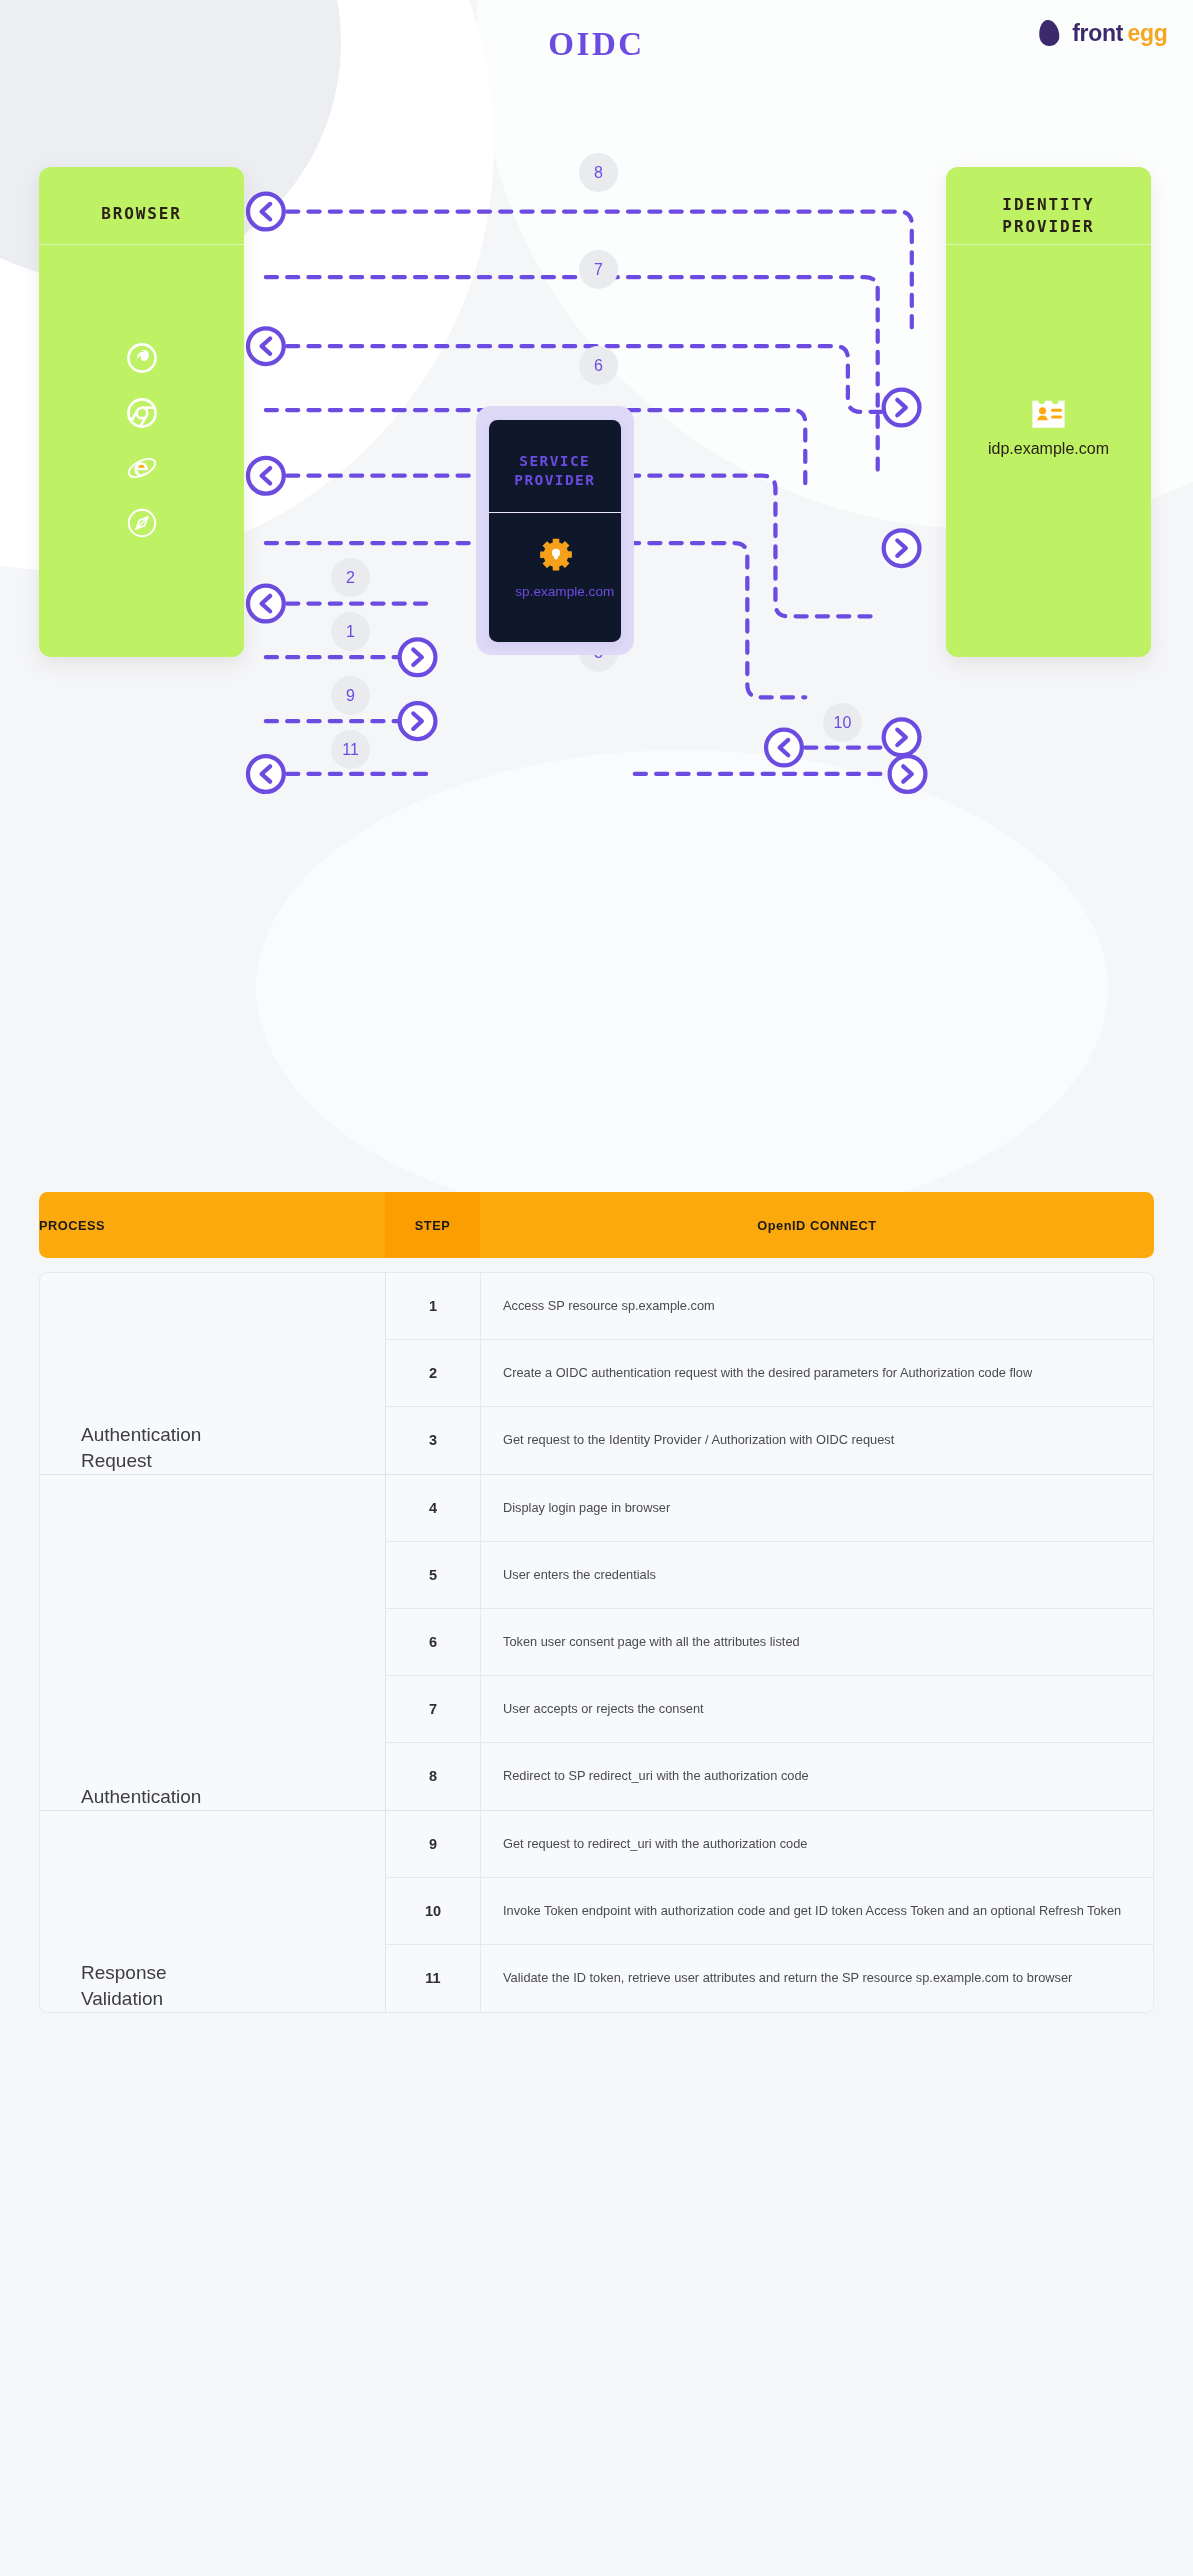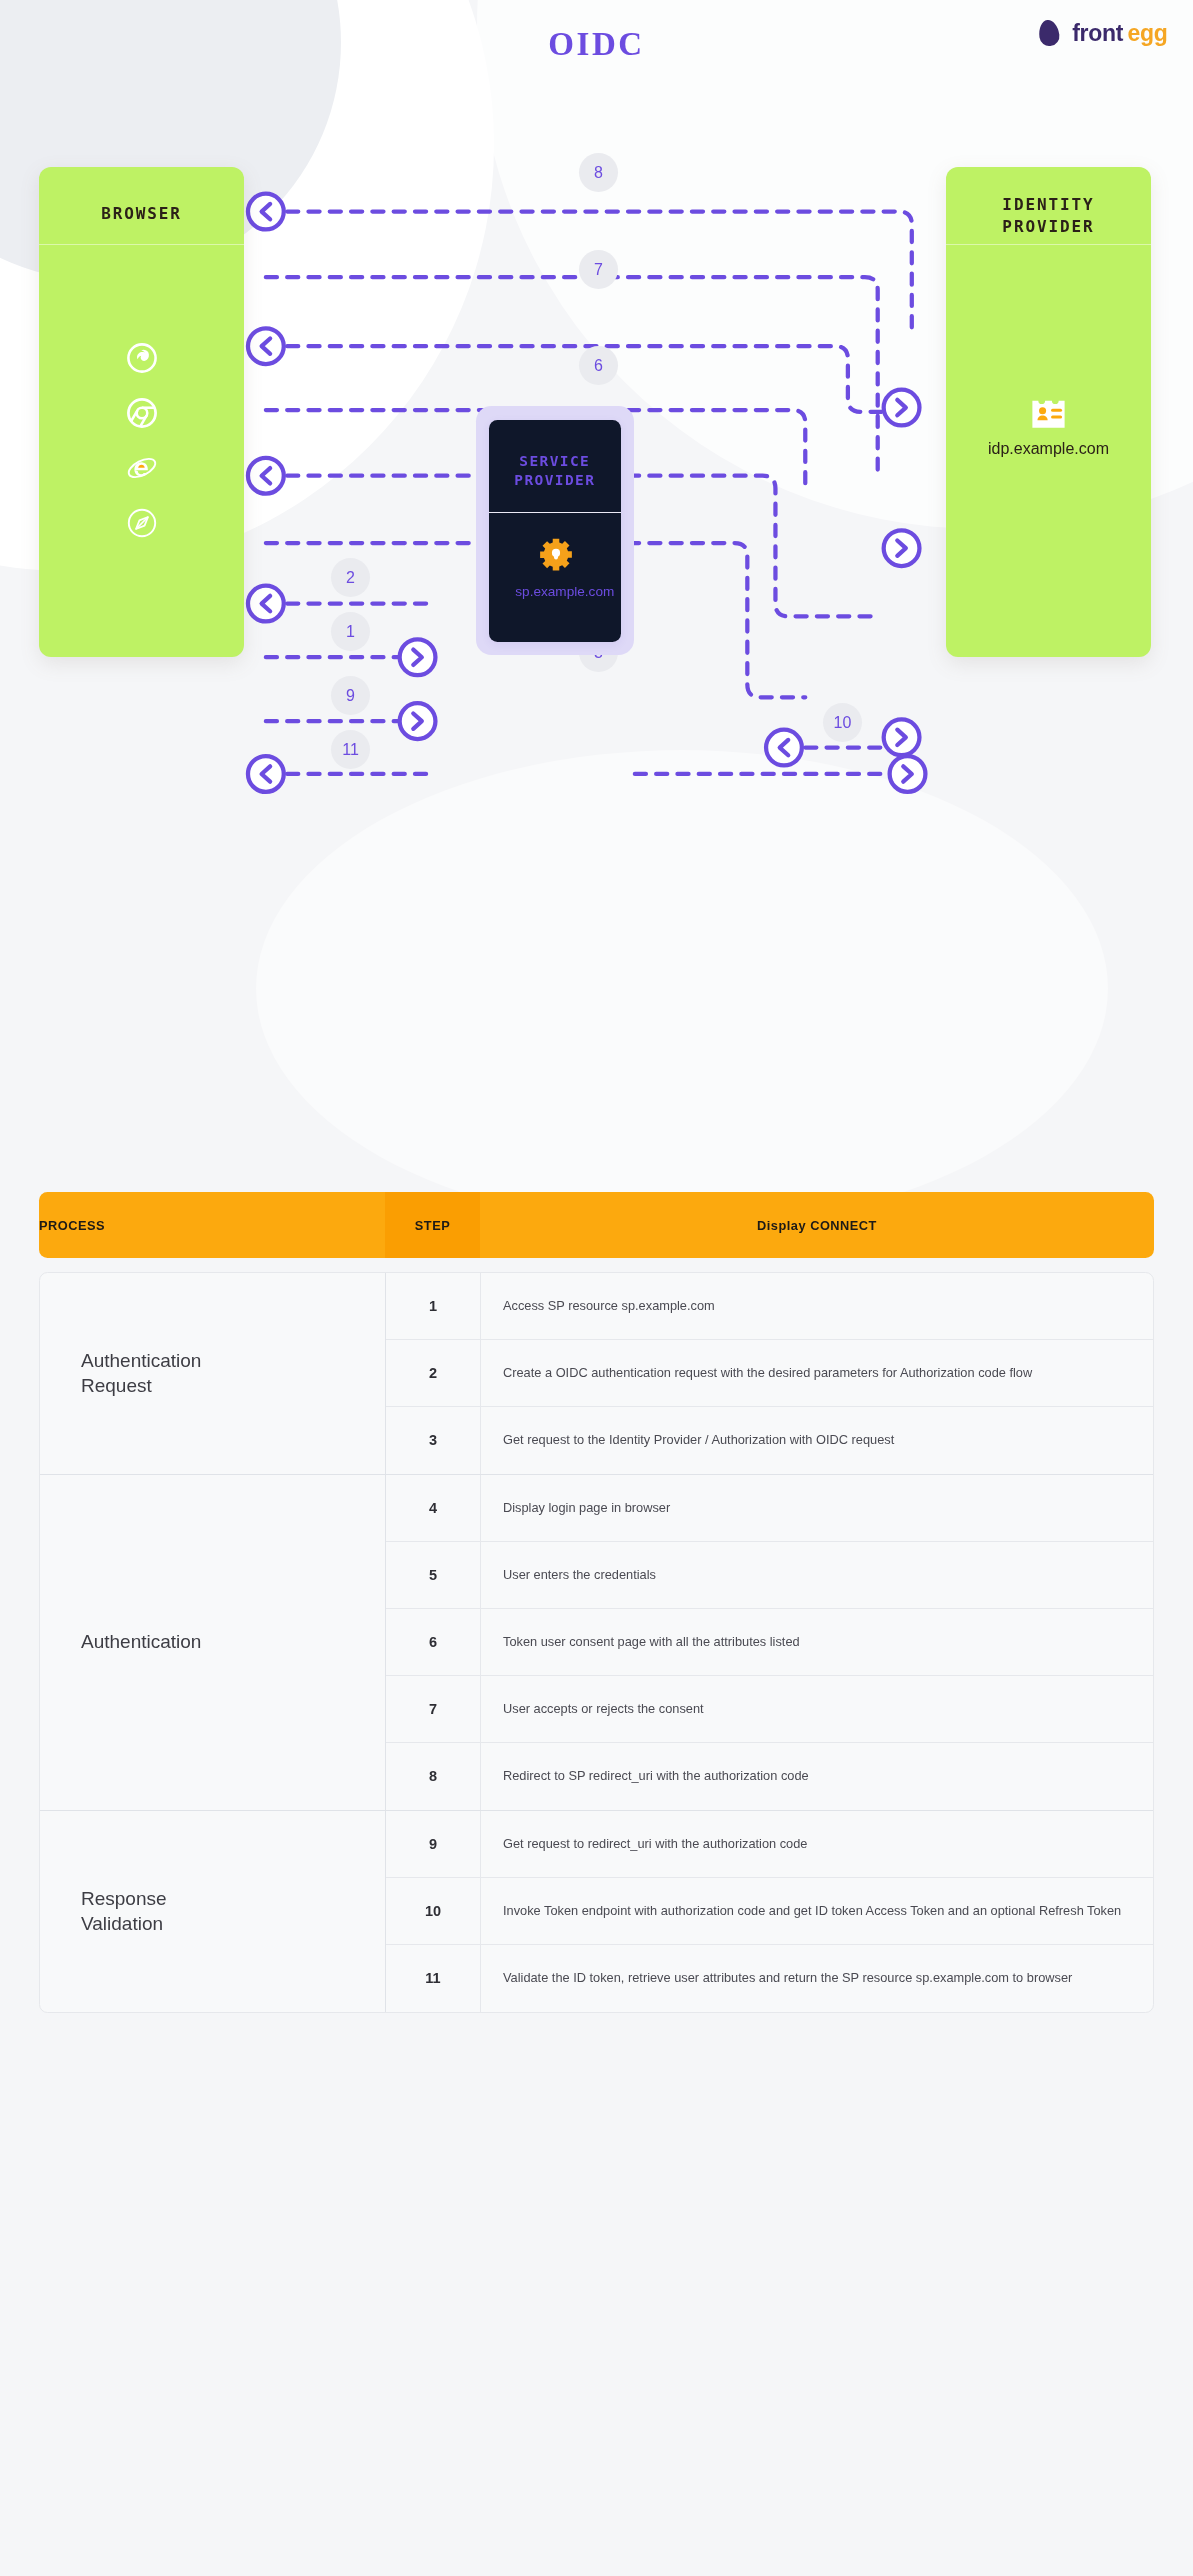--- a/index.html
+++ b/index.html
@@ -350,7 +350,7 @@
     <div id="table-head">
       <div class="th" id="th-process">PROCESS</div>
       <div class="th" id="th-step">STEP</div>
-      <div class="th" id="th-proto">Display CONNECT</div>
+      <div class="th" id="th-proto">OpenID CONNECT</div>
     </div>
 
     <div id="table-body">

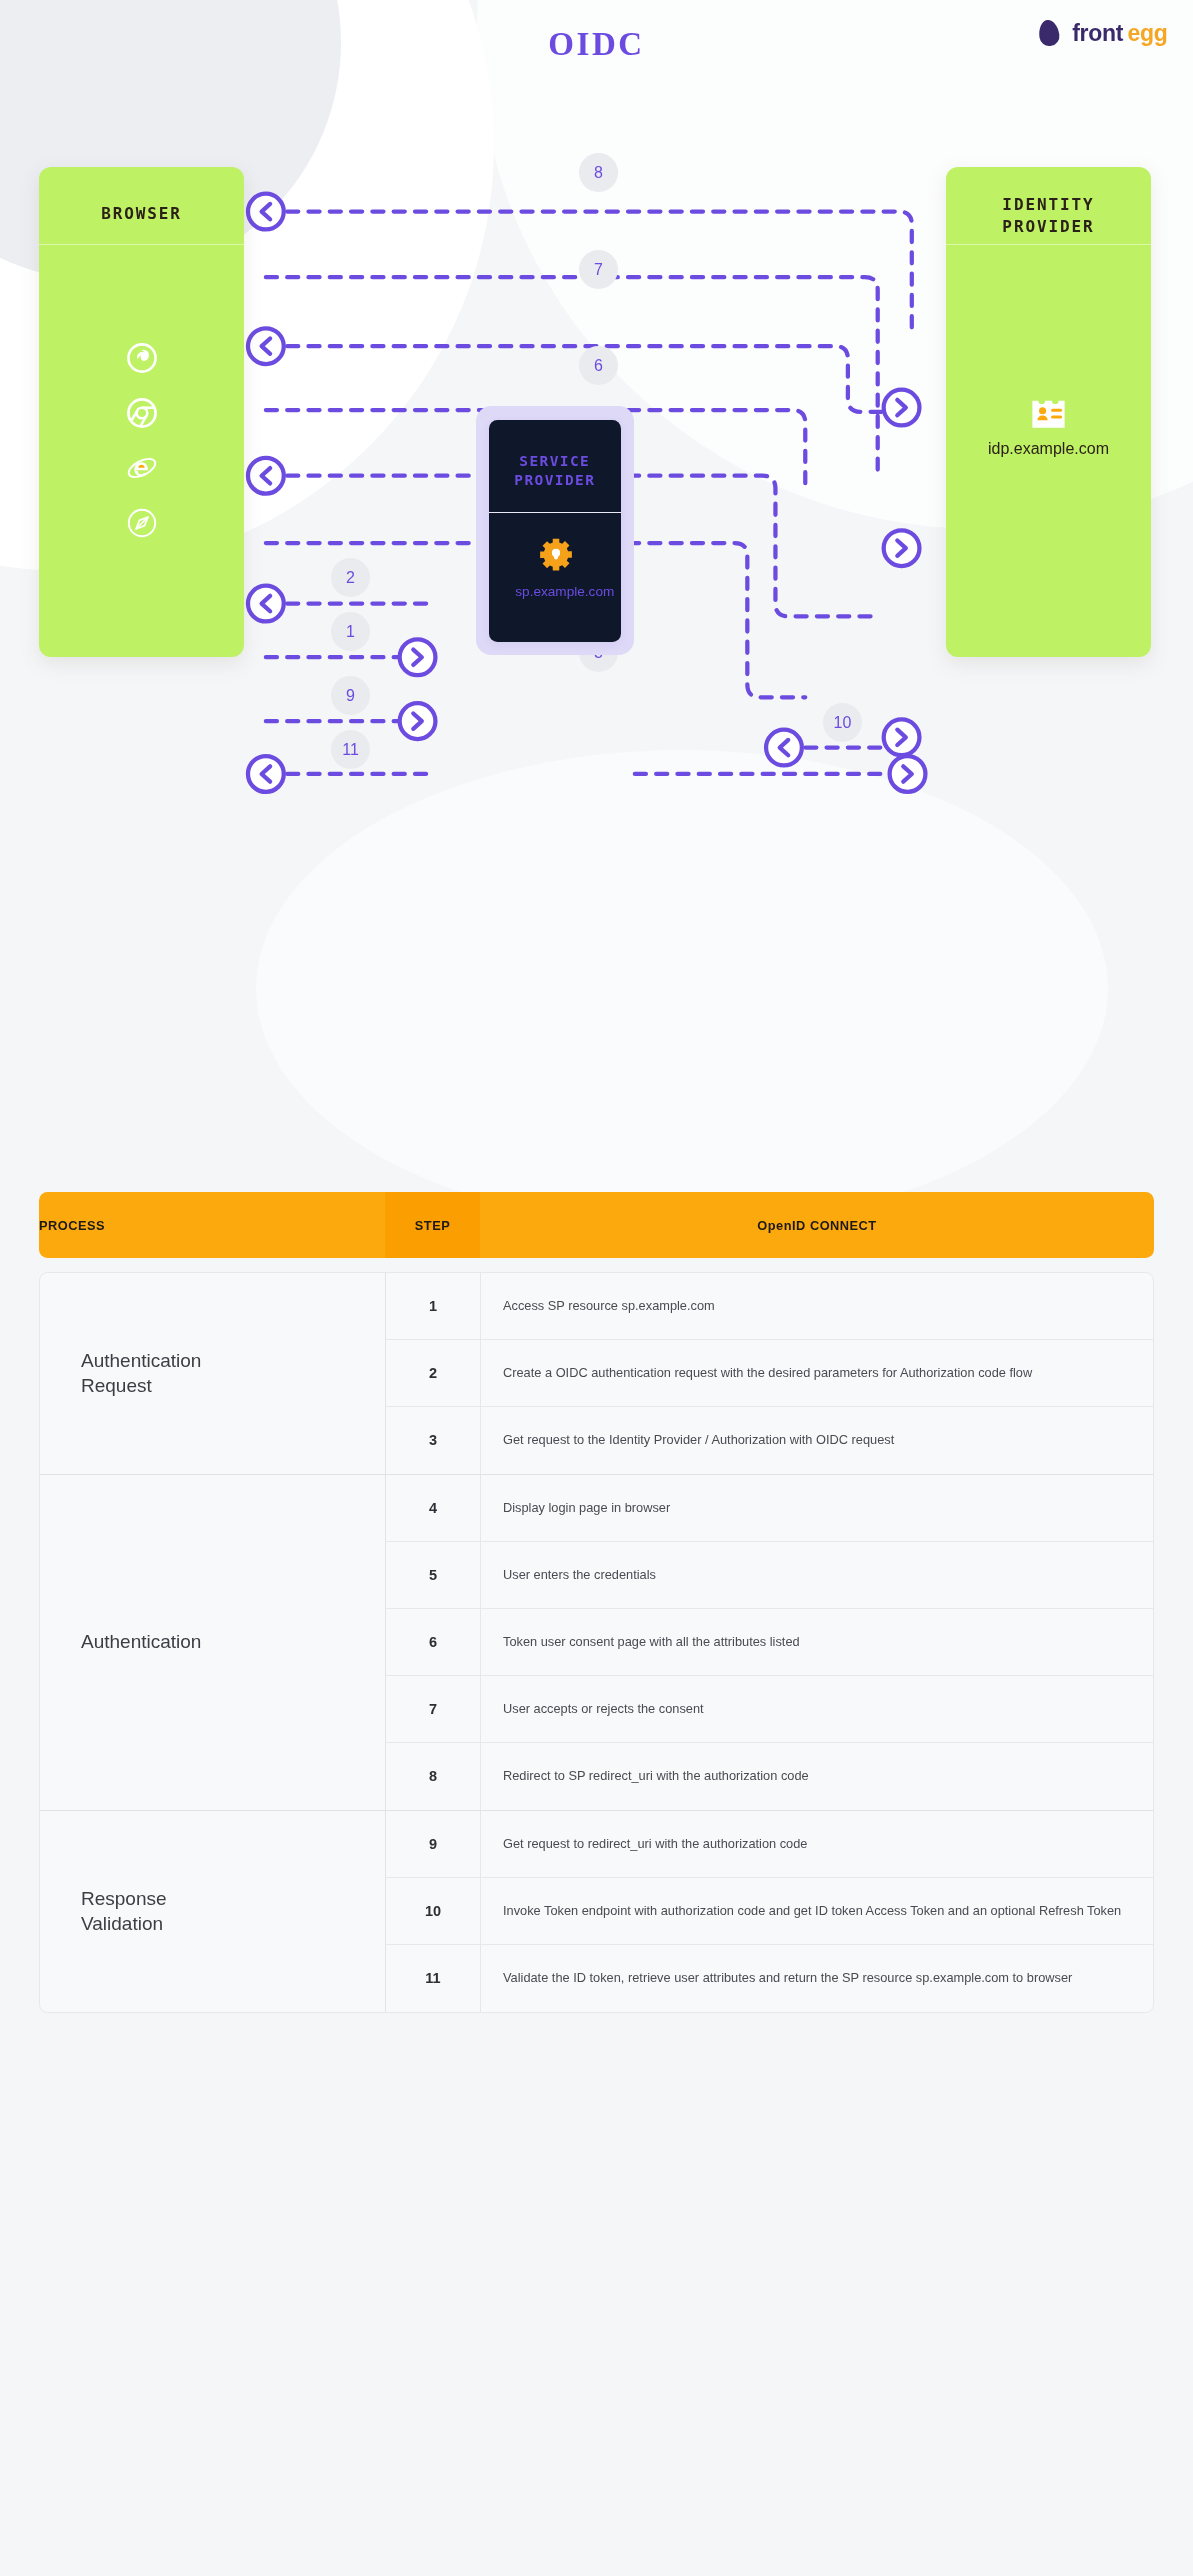--- a/index.html
+++ b/index.html
@@ -144,7 +144,7 @@
   .proc-group:last-child { border-bottom: none; }
   .proc-label {
     width: 346px; flex: 0 0 346px;
-    display: flex; align-items: center; padding: 0 41px;
+    display: flex; align-items: flex-end; padding: 0 41px;
     font-size: 19px; color: #3d3d44; font-weight: 400; line-height: 25.6px;
     border-right: 0.9px solid #e0e3e8;
   }

